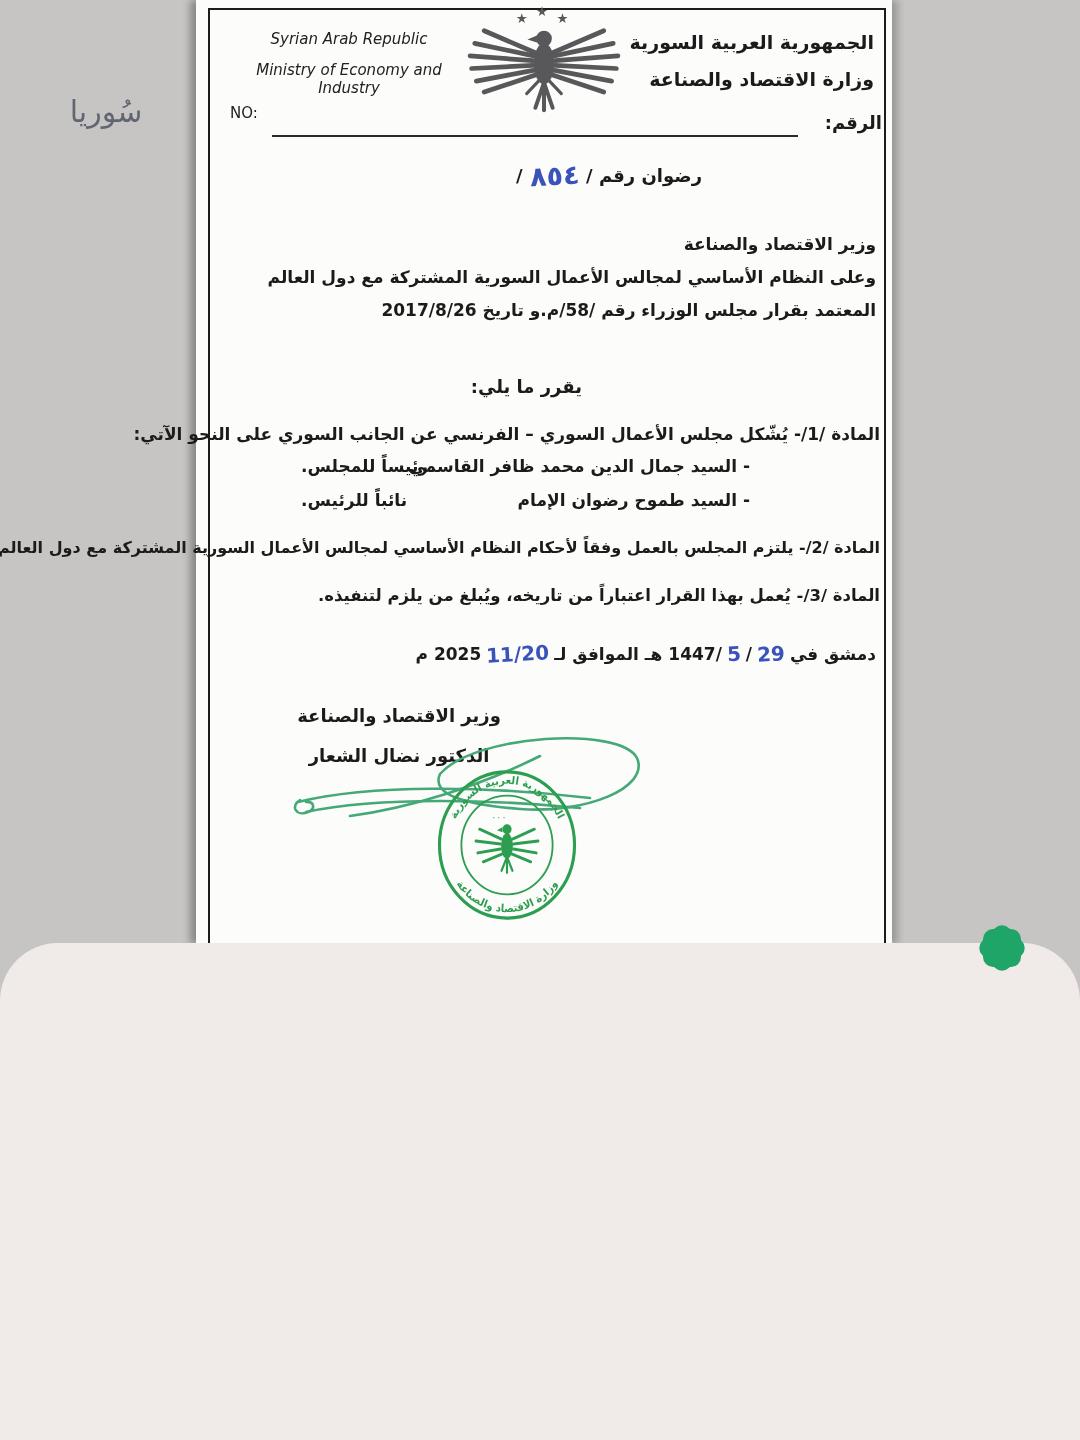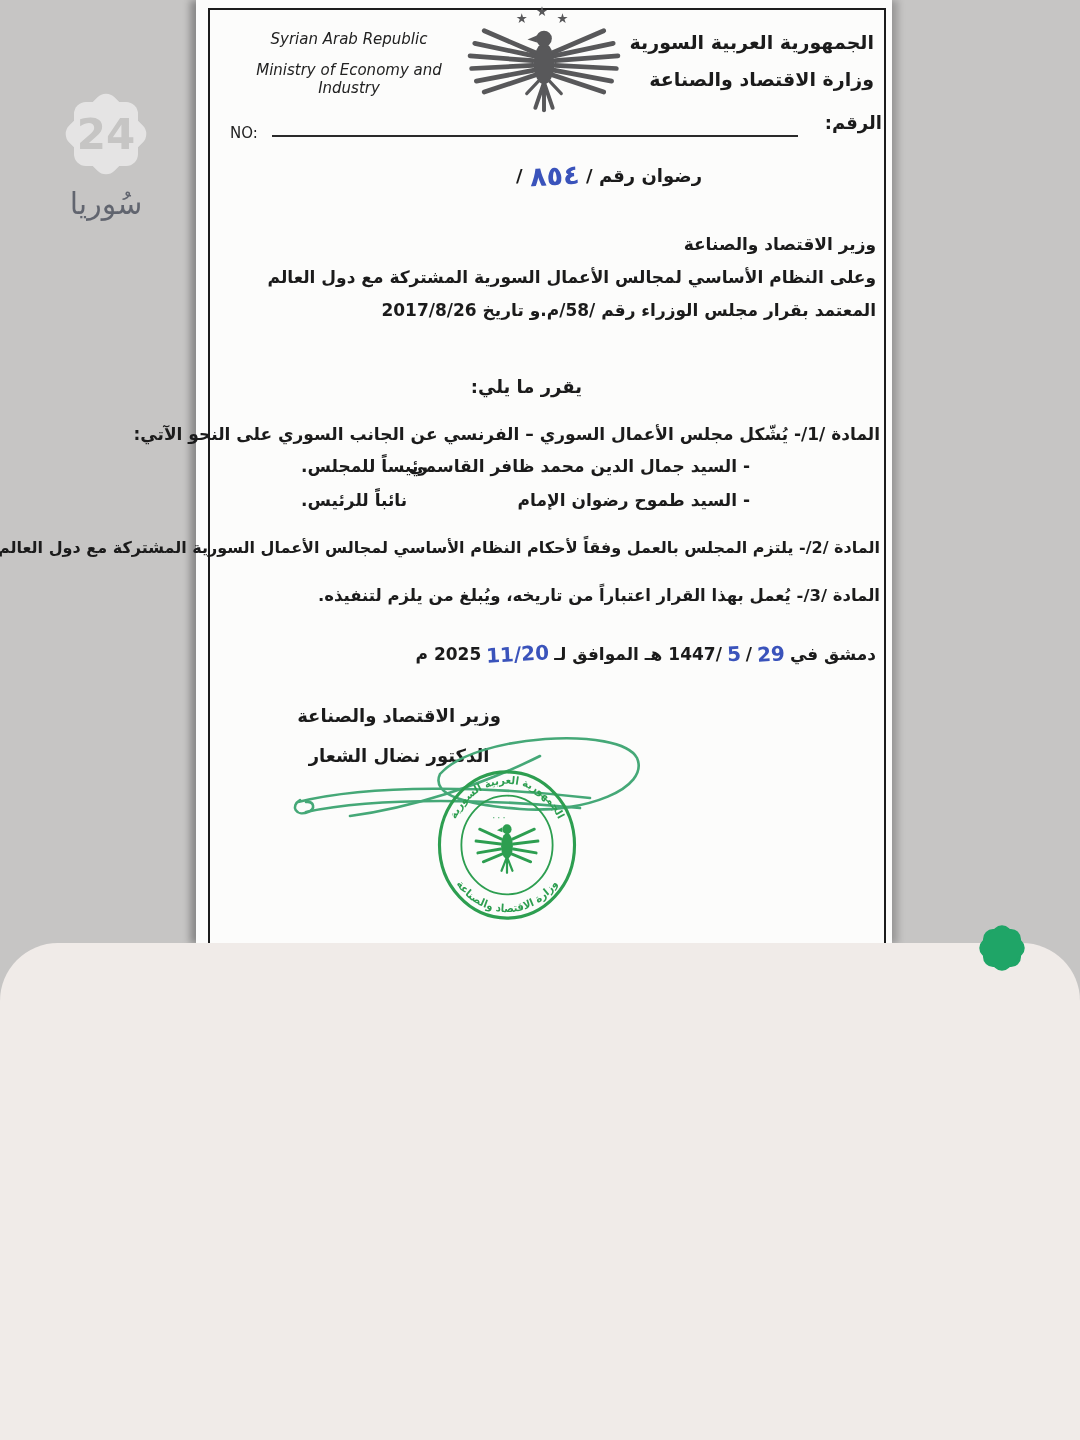--- a/index.html
+++ b/index.html
@@ -69,9 +69,6 @@
 <div id="canvas">
 
   <div class="wm-logo">
-    <div class="star8">
-      <div class="wm-24">24</div>
-    </div>
     <div class="wm-name">سُوريا</div>
   </div>
 

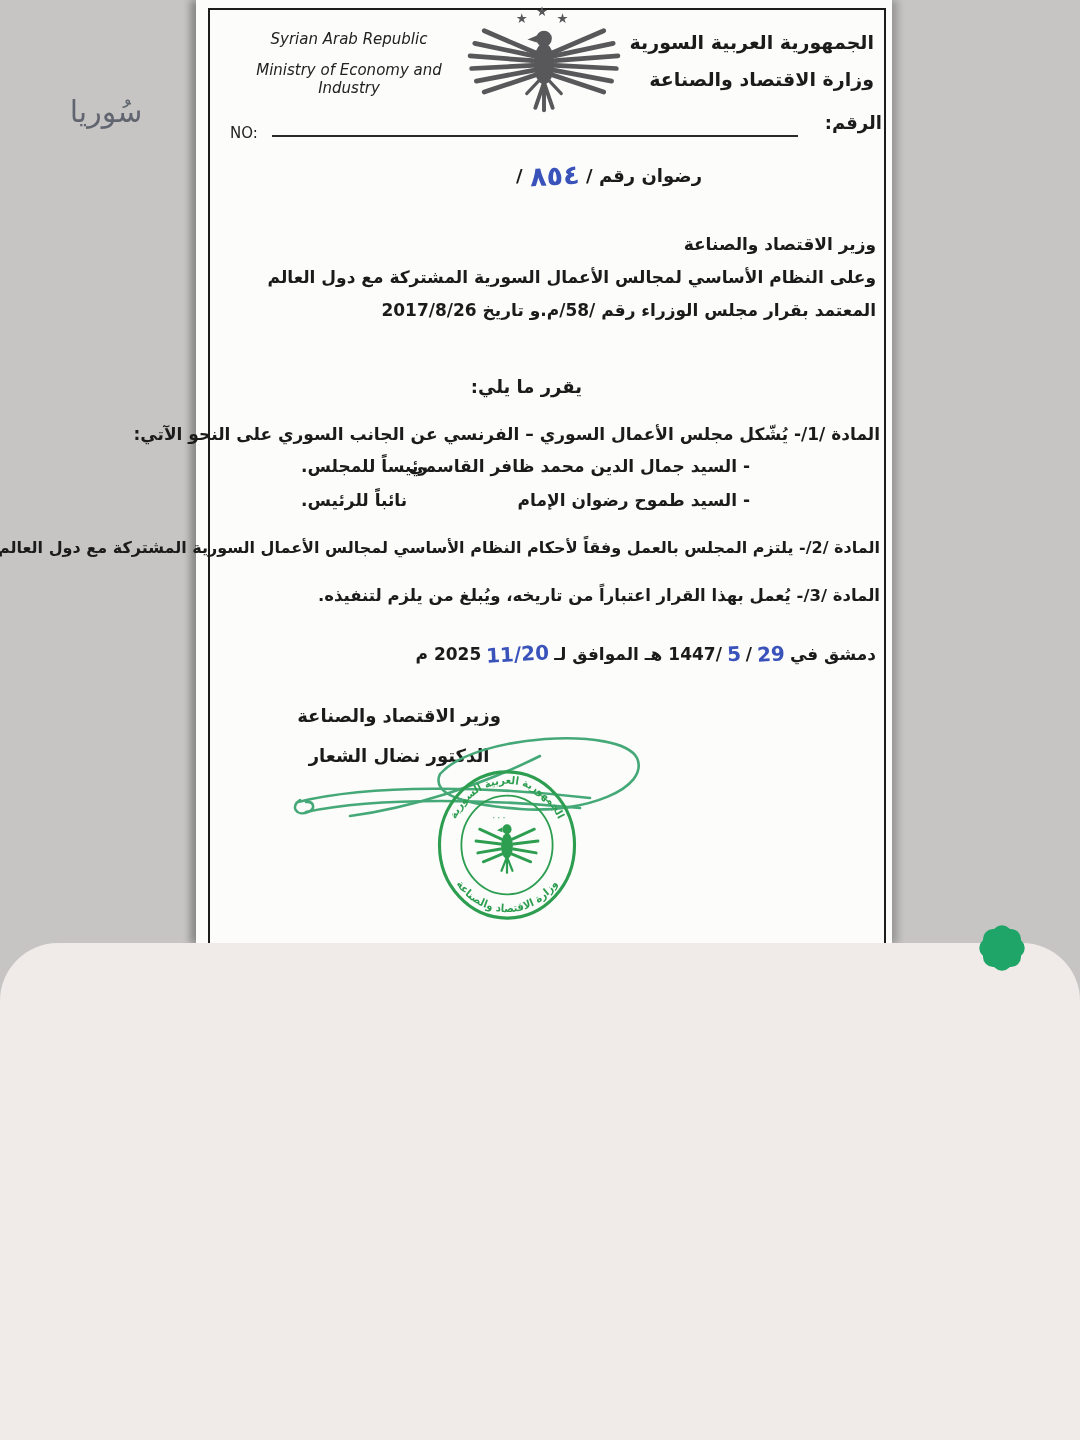--- a/index.html
+++ b/index.html
@@ -26,7 +26,7 @@
   .hdr-ar { position:absolute; right:18px; top:24px; text-align:right; direction:rtl; font-size:19px; font-weight:bold; line-height:37px; }
   .emblem { position:absolute; left:250px; top:4px; width:196px; height:118px; }
 
-  .no-label { position:absolute; left:34px; top:124px; font-size:15px; color:#222; }
+  .no-label { position:absolute; left:34px; top:104px; font-size:15px; color:#222; }
   .no-line  { position:absolute; left:76px; right:94px; top:117px; height:20px; border-bottom:2px solid #2a2a2a; }
   .raqam    { position:absolute; right:10px; top:112px; font-size:18px; font-weight:bold; direction:rtl; }
 

